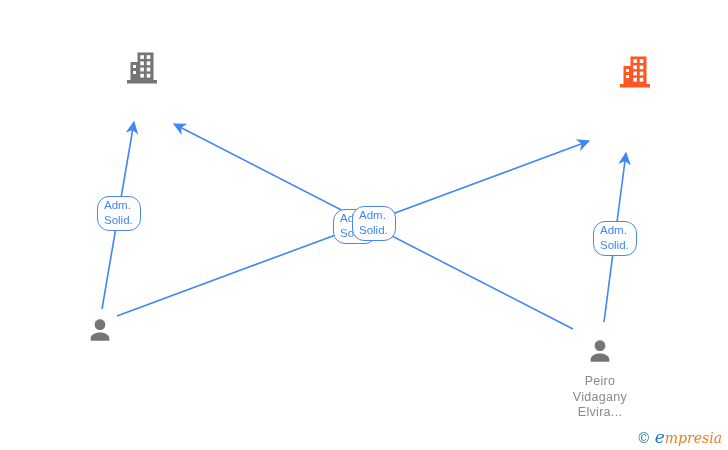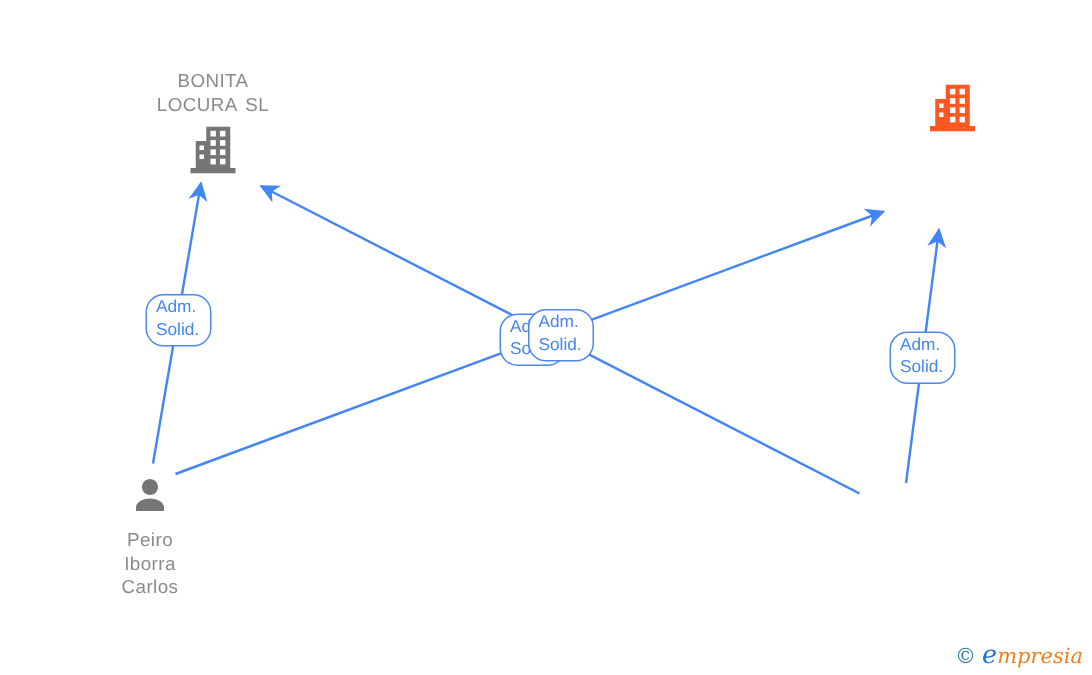--- a/index.html
+++ b/index.html
@@ -89,7 +89,6 @@
   </svg>
 
   <div class="node company" style="left:98px; top:46px; width:88px;">
-    <div class="node-name">BONITA LOCURA SL</div>
     <svg class="node-icon" width="34" height="32" viewBox="0 0 34 32" style="color:#757575">
       <g fill="currentColor">
         <rect x="2" y="28" width="30" height="3.5"></rect>

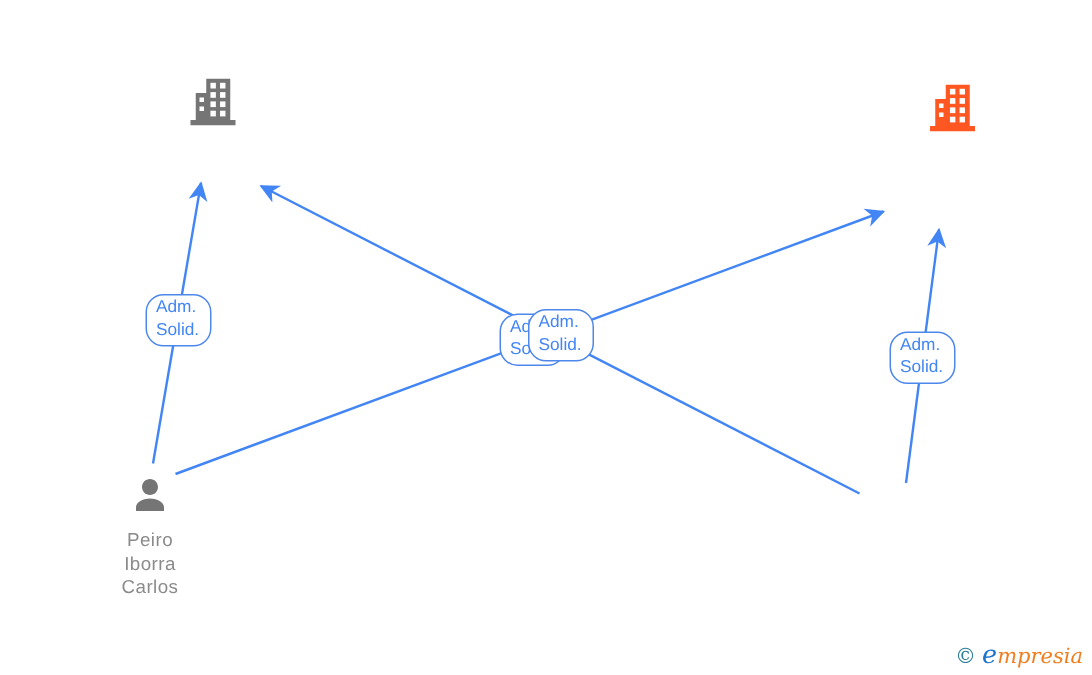--- a/index.html
+++ b/index.html
@@ -136,7 +136,6 @@
     <svg class="node-icon" width="32" height="32" viewBox="0 0 24 24" style="color:#757575">
       <path fill="currentColor" d="M12 12c2.21 0 4-1.79 4-4s-1.79-4-4-4-4 1.79-4 4 1.79 4 4 4zm0 1.8c-2.9 0-7 1.45-7 4.35V20h14v-1.85c0-2.9-4.1-4.35-7-4.35z"></path>
     </svg>
-    <div class="node-name">Peiro Iborra Carlos</div>
   </div>
 
 

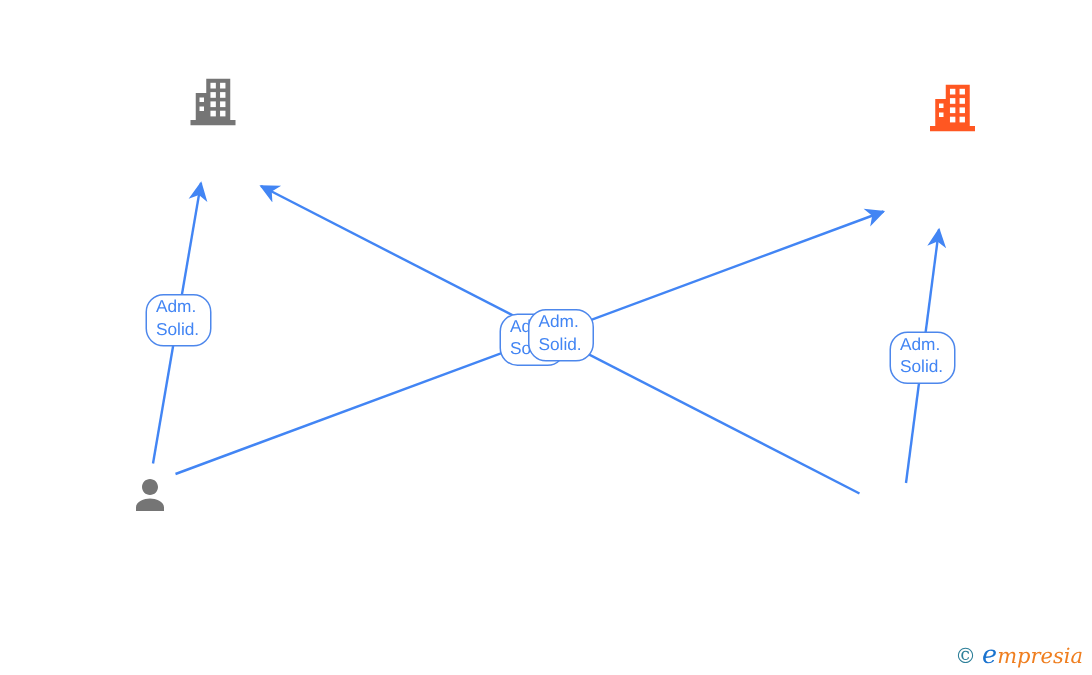--- a/index.html
+++ b/index.html
@@ -138,6 +138,12 @@
     </svg>
   </div>
 
+  <div class="node person" style="left:566px; top:335px; width:68px;">
+    <svg class="node-icon" width="32" height="32" viewBox="0 0 24 24" style="color:#757575">
+      <path fill="currentColor" d="M12 12c2.21 0 4-1.79 4-4s-1.79-4-4-4-4 1.79-4 4 1.79 4 4 4zm0 1.8c-2.9 0-7 1.45-7 4.35V20h14v-1.85c0-2.9-4.1-4.35-7-4.35z"></path>
+    </svg>
+    <div class="node-name">Peiro Vidagany Elvira...</div>
+  </div>
 
   <div class="edge-label" style="left:97px; top:196px;">Adm. Solid.</div>
 

